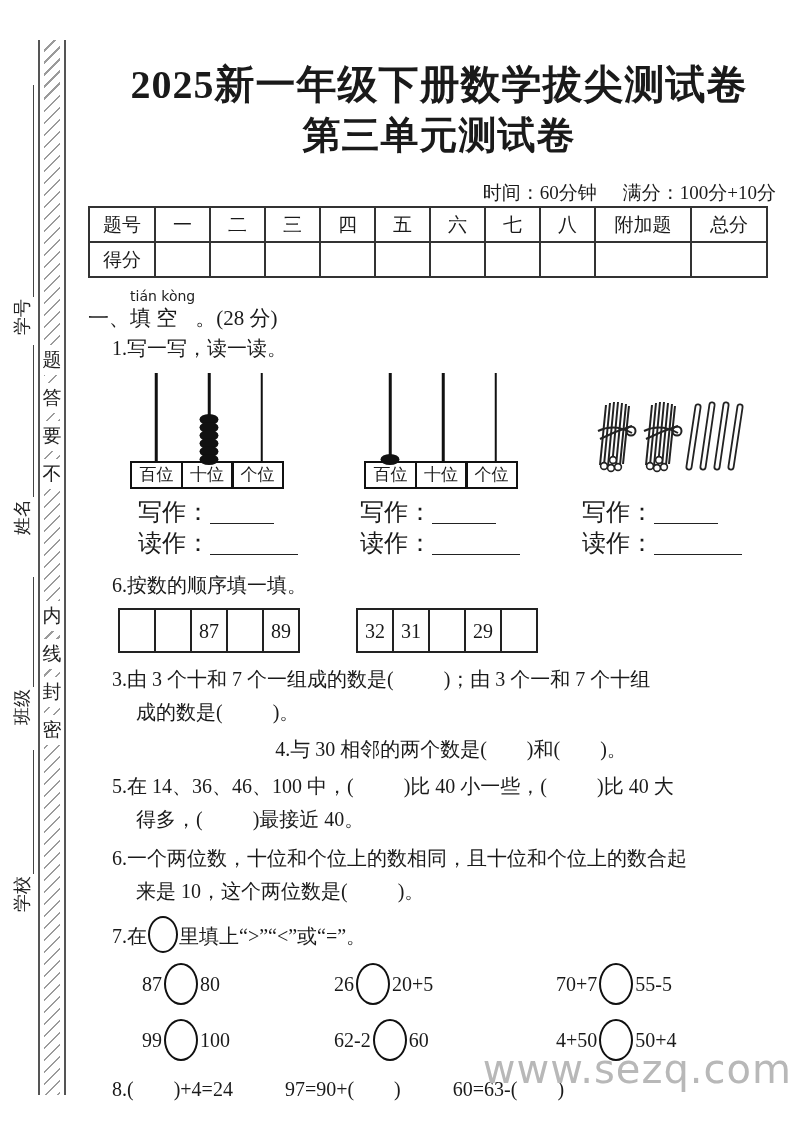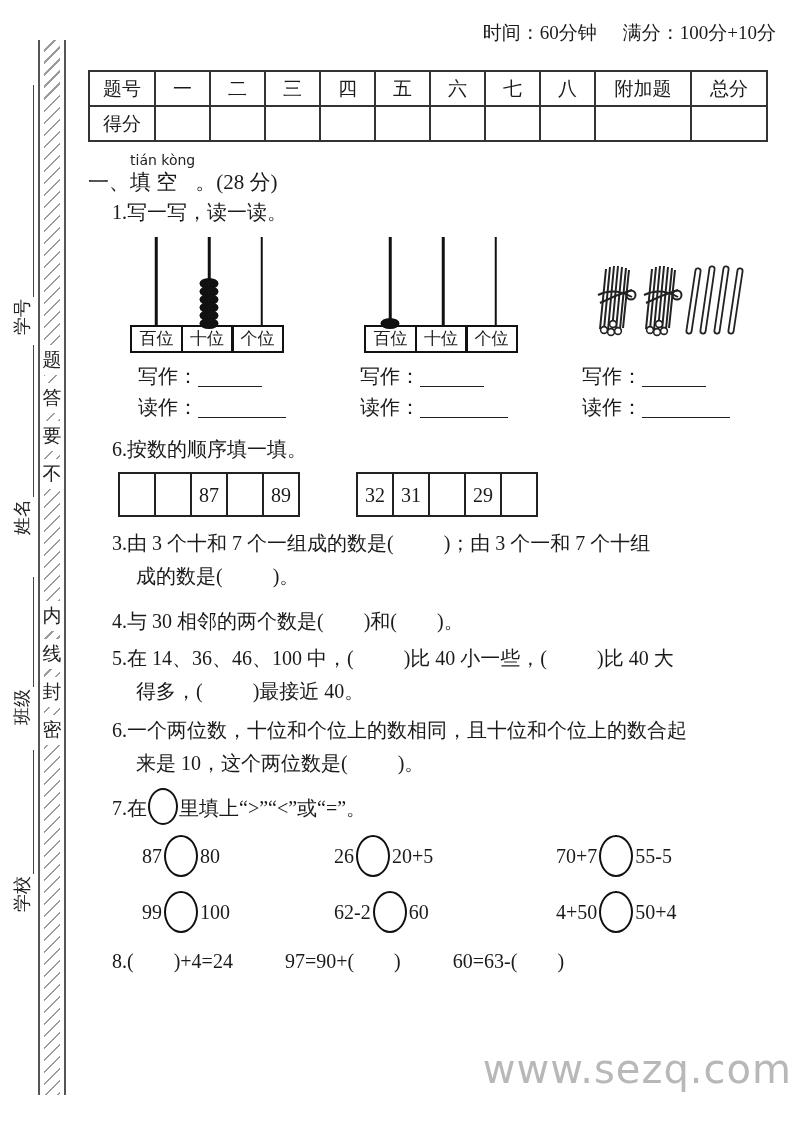--- a/index.html
+++ b/index.html
@@ -136,6 +136,10 @@
 
   <div class="content">
 
+    <div class="title">
+      <div class="t1">2025新一年级下册数学拔尖测试卷</div>
+      <div class="t2">第三单元测试卷</div>
+    </div>
 
     <div class="info-line">
       <span>时间：60分钟</span><span class="sep"></span><span>满分：100分+10分</span>

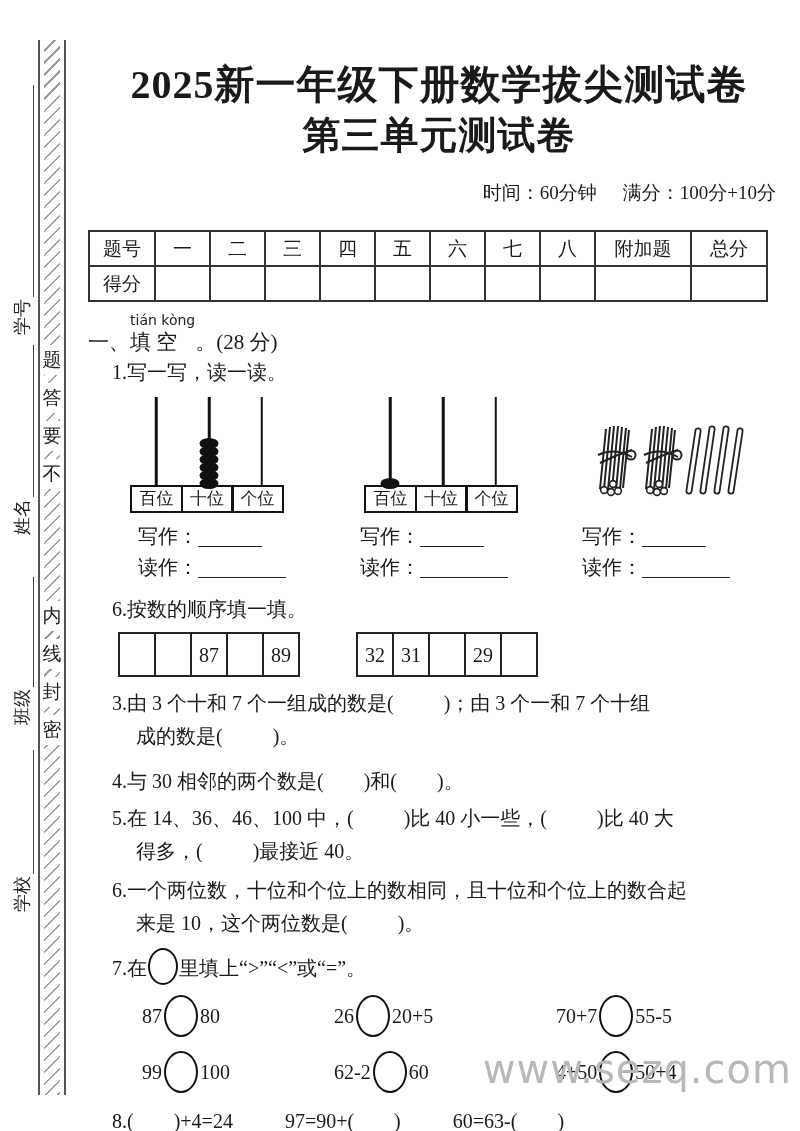--- a/index.html
+++ b/index.html
@@ -42,7 +42,7 @@
   .title .t2{ font-size:38px; }
   .info-line{ text-align:right; margin-top:20px; padding-right:14px; font-size:19px; }
   .info-line .sep{ display:inline-block; width:26px; }
-  table.score{ border-collapse:collapse; margin-top:24px; width:649px; table-layout:fixed; }
+  table.score{ border-collapse:collapse; margin-top:0; width:649px; table-layout:fixed; }
   table.score td{
     border:2px solid #333; height:35px; text-align:center;
     font-size:19px; padding:0 2px;

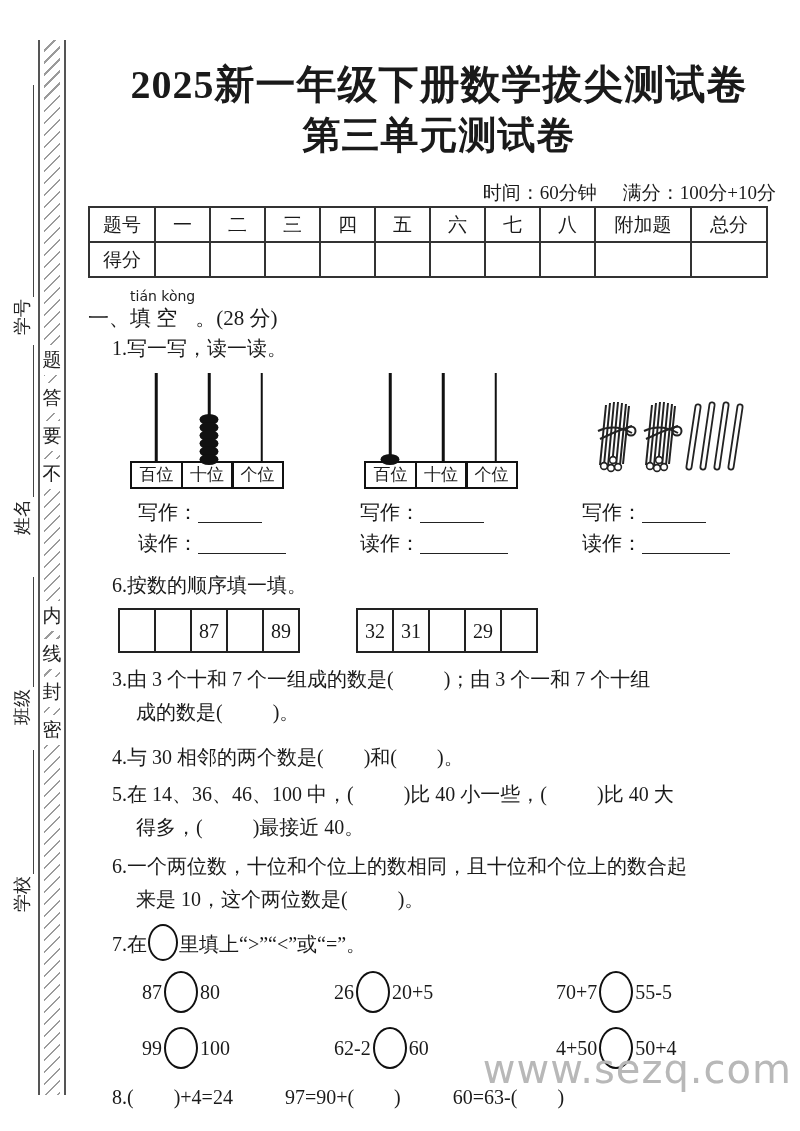--- a/index.html
+++ b/index.html
@@ -71,7 +71,7 @@
   .base .pcell:first-child{ margin-left:0; }
   .sticks-fig{ margin-left:70px; margin-bottom:6px; }
   
-  .wr-grid{ display:grid; grid-template-columns:222px 222px auto; margin-left:50px; margin-top:8px; font-size:20px; }
+  .wr-grid{ display:grid; grid-template-columns:222px 222px auto; margin-left:50px; margin-top:8px; font-size:24px; }
   .wr-col .row{ line-height:31px; }
   .blank{ display:inline-block; border-bottom:1.5px solid #222; height:20px; vertical-align:-4px; }
   .blank.w65{ width:64px; } .blank.w90{ width:88px; }

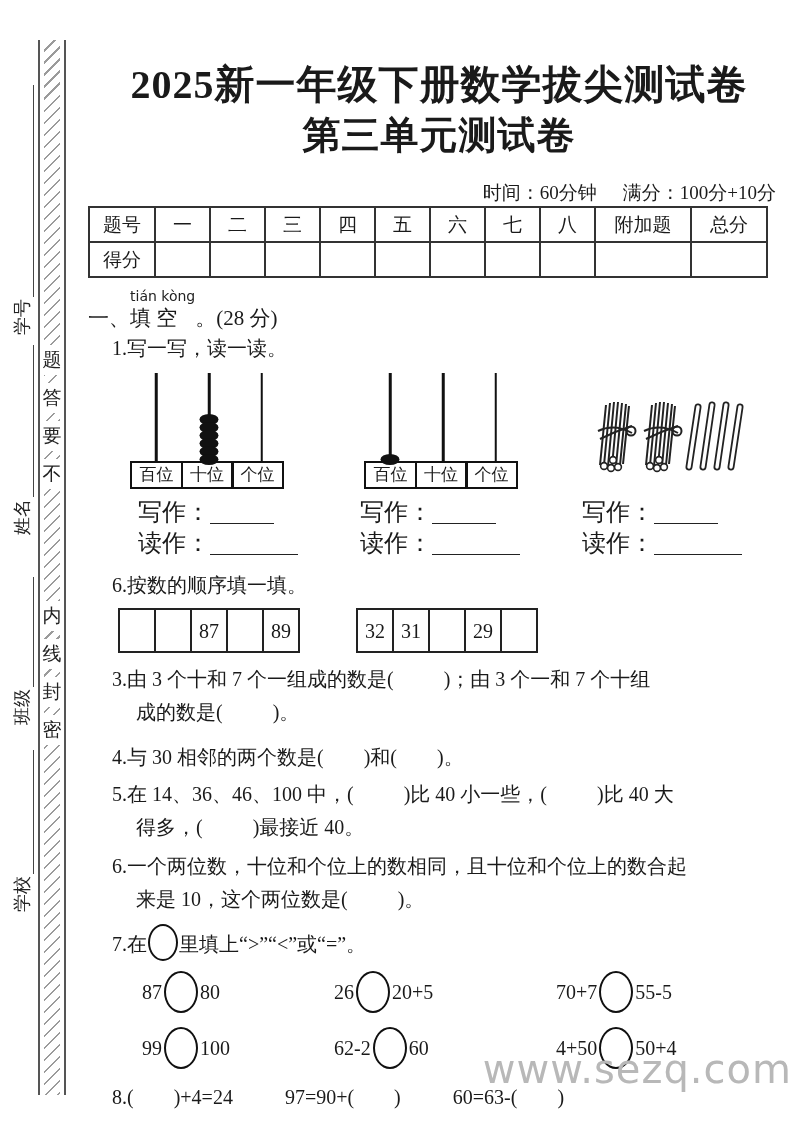--- a/index.html
+++ b/index.html
@@ -346,7 +346,7 @@
     <div class="q-line preserve" style="margin-top:10px;">3.由 3 个十和 7 个一组成的数是(          )；由 3 个一和 7 个十组</div>
     <div class="q-line wrap2 preserve">成的数是(          )。</div>
 
-    <div class="q-line preserve" style="margin-top:12px;">4.与 30 相邻的两个数是(        )和(        )。</div>
+    <div class="q-line preserve" style="margin-top:4px;text-align:center;">4.与 30 相邻的两个数是(        )和(        )。</div>
 
     <div class="q-line preserve" style="margin-top:4px;">5.在 14、36、46、100 中，(          )比 40 小一些，(          )比 40 大</div>
     <div class="q-line wrap2 preserve">得多，(          )最接近 40。</div>

